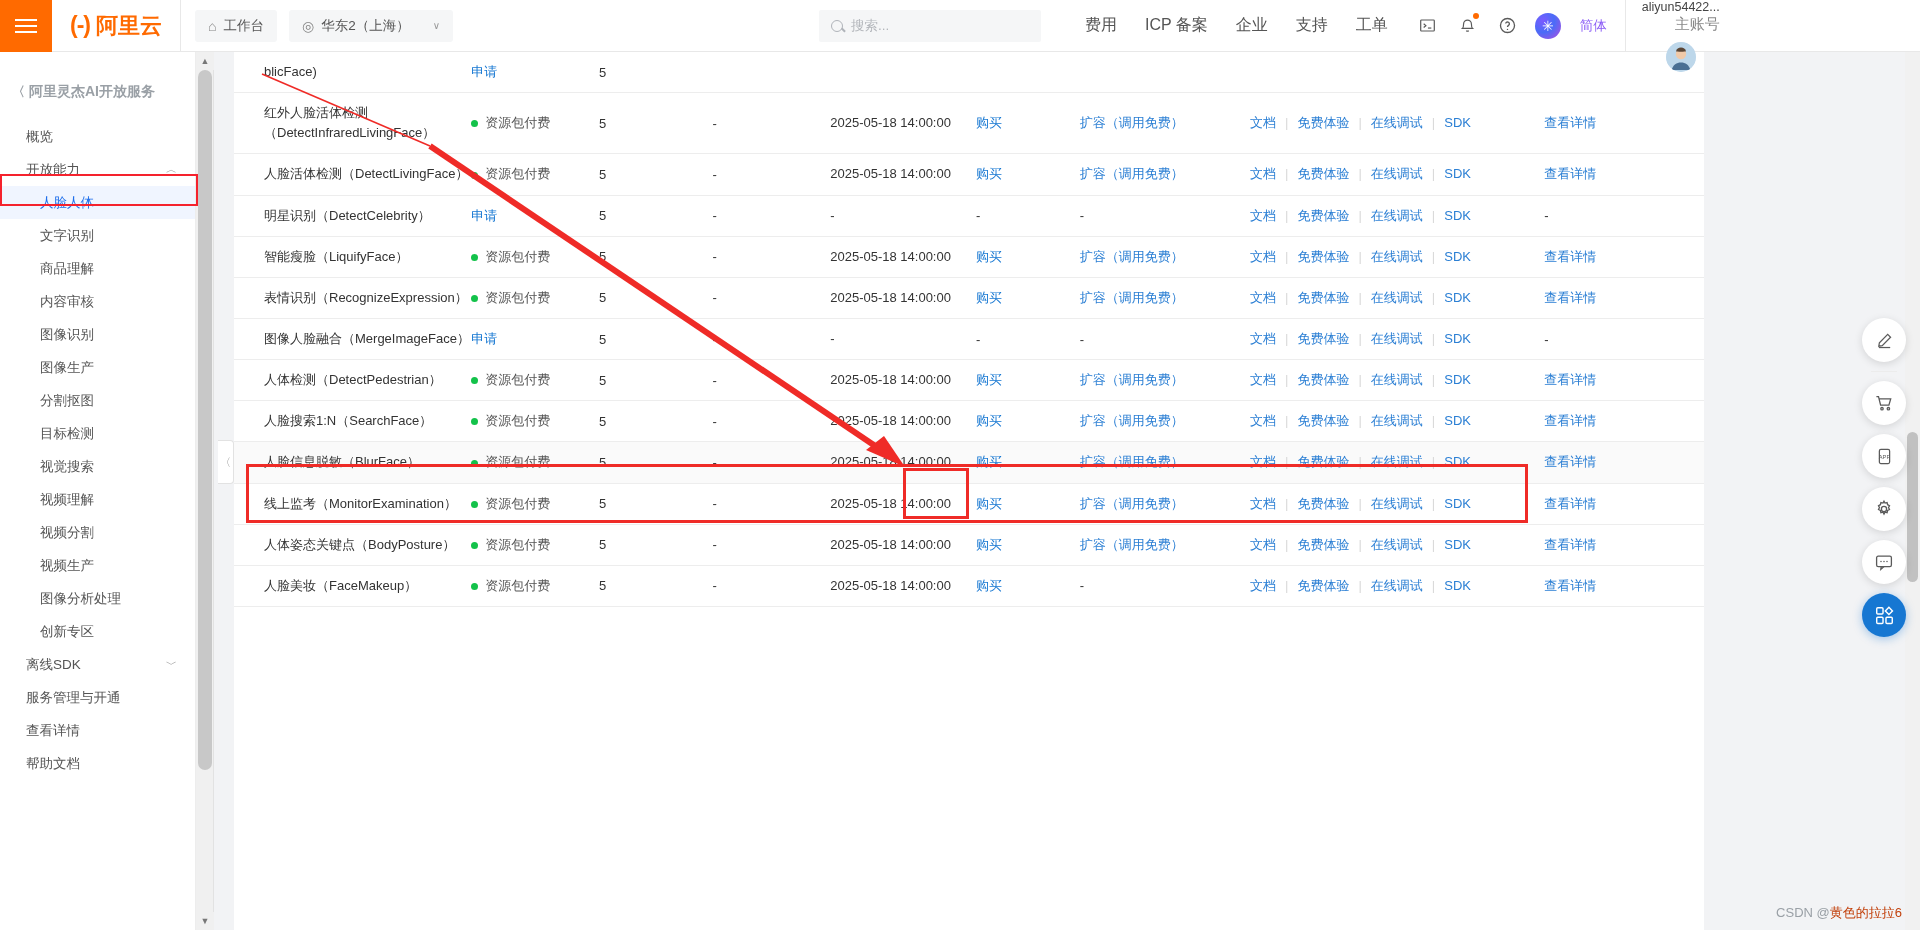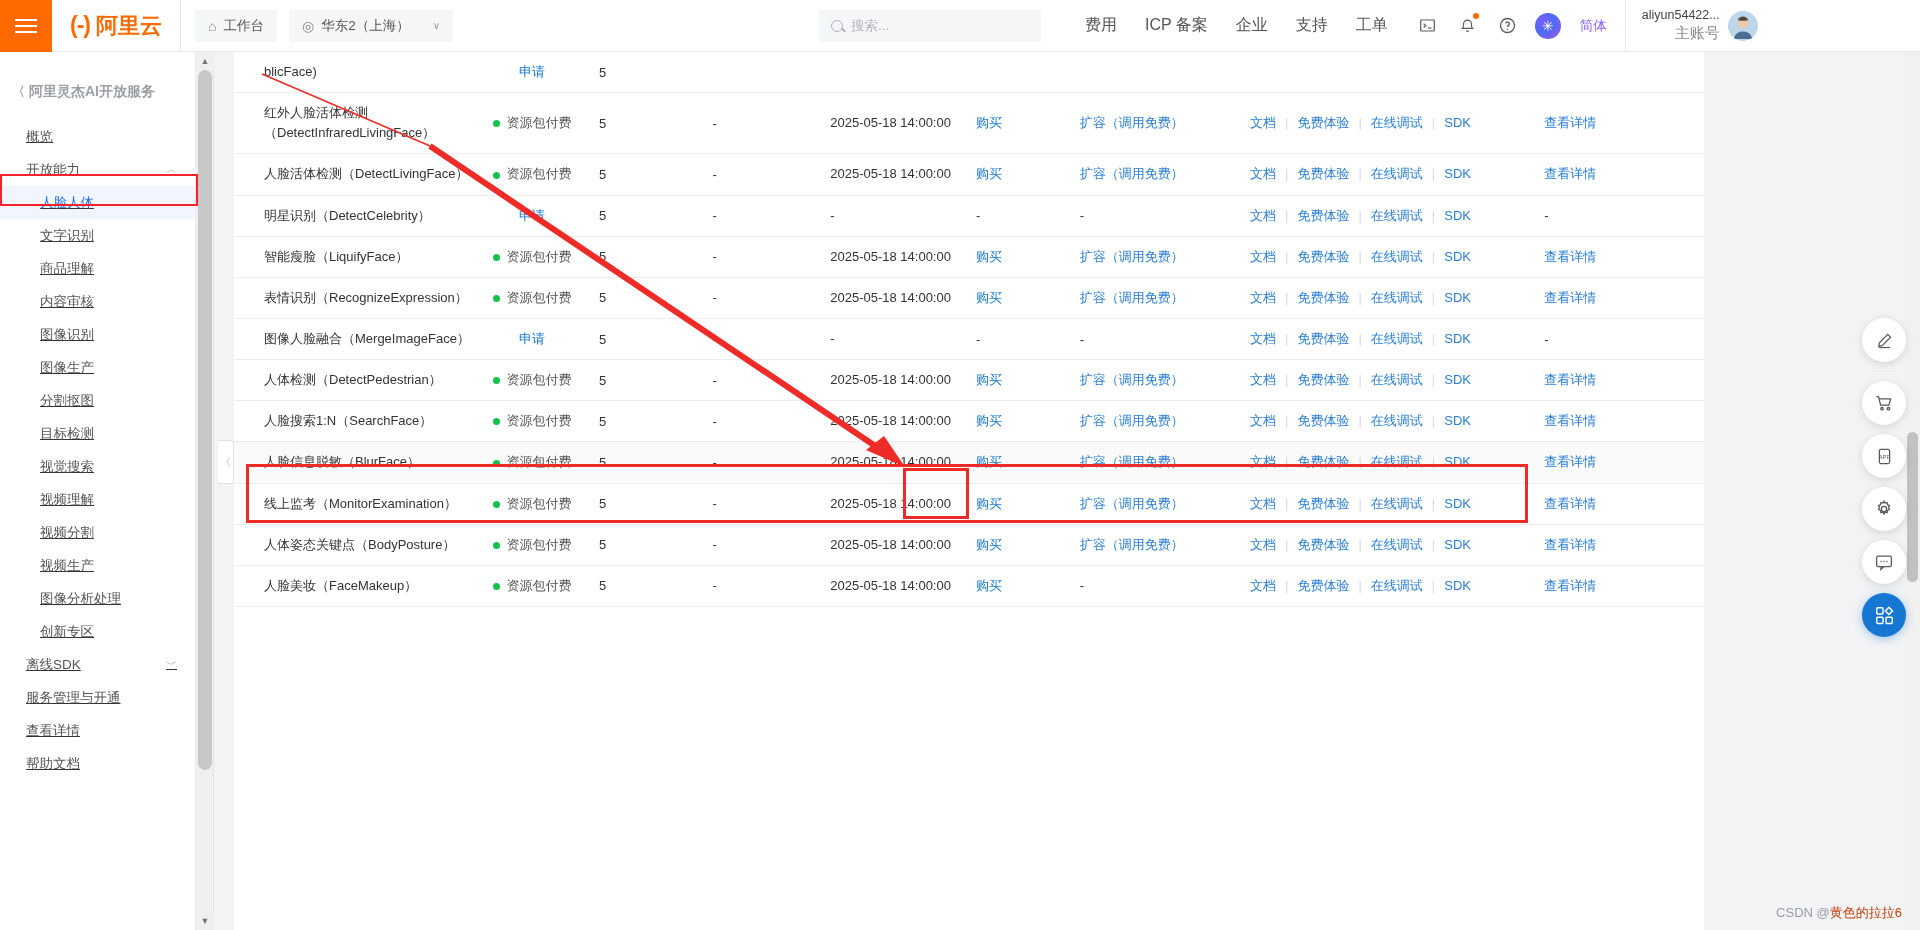--- a/index.html
+++ b/index.html
@@ -92,7 +92,7 @@
   .lang { font-size:13.5px; color:#8b5cf6; padding:0 12px; cursor:pointer;}
   .userbox{
     display:flex; align-items:center; gap:8px; height:52px; padding-left:16px; padding-right:14px;
-    border-left:1px solid #e8e8e8; margin-left:6px; cursor:pointer;
+    border-left:1px solid #e8e8e8; margin-left:6px; cursor:pointer;flex-direction:column;
   }
   .userbox .utext{ text-align:right; line-height:1.25; }
   .userbox .uname{ font-size:12.5px; color:#444; }

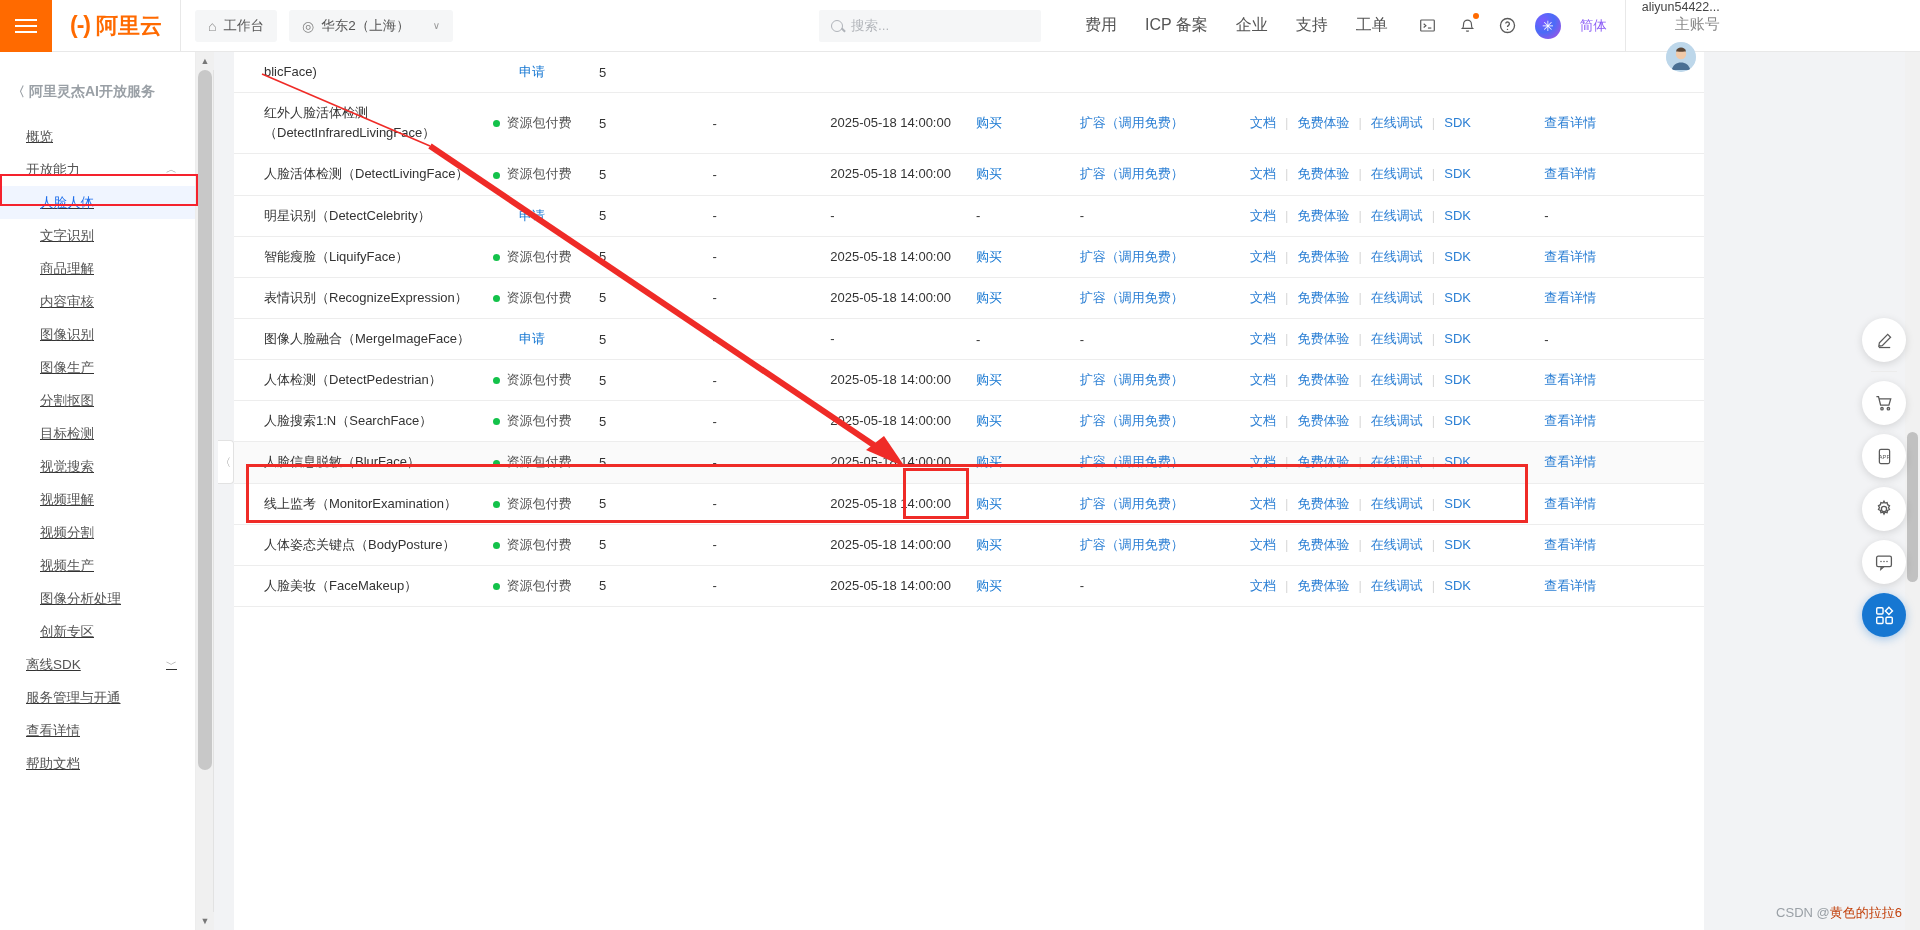--- a/index.html
+++ b/index.html
@@ -163,7 +163,7 @@
   }
   tr.alt td{ background:#fafafa; }
   .c-name{ width:230px; padding-left:30px !important; line-height:1.55; color:#333; }
-  .c-status{ width:118px;text-align:center; }
+  .c-status{ width:118px; }
   .c-quota{ width:110px; text-align:left; padding-left:6px !important;}
   .c-used{ width:120px; text-align:left; padding-left:6px !important;}
   .c-date{ width:122px; line-height:1.55; }

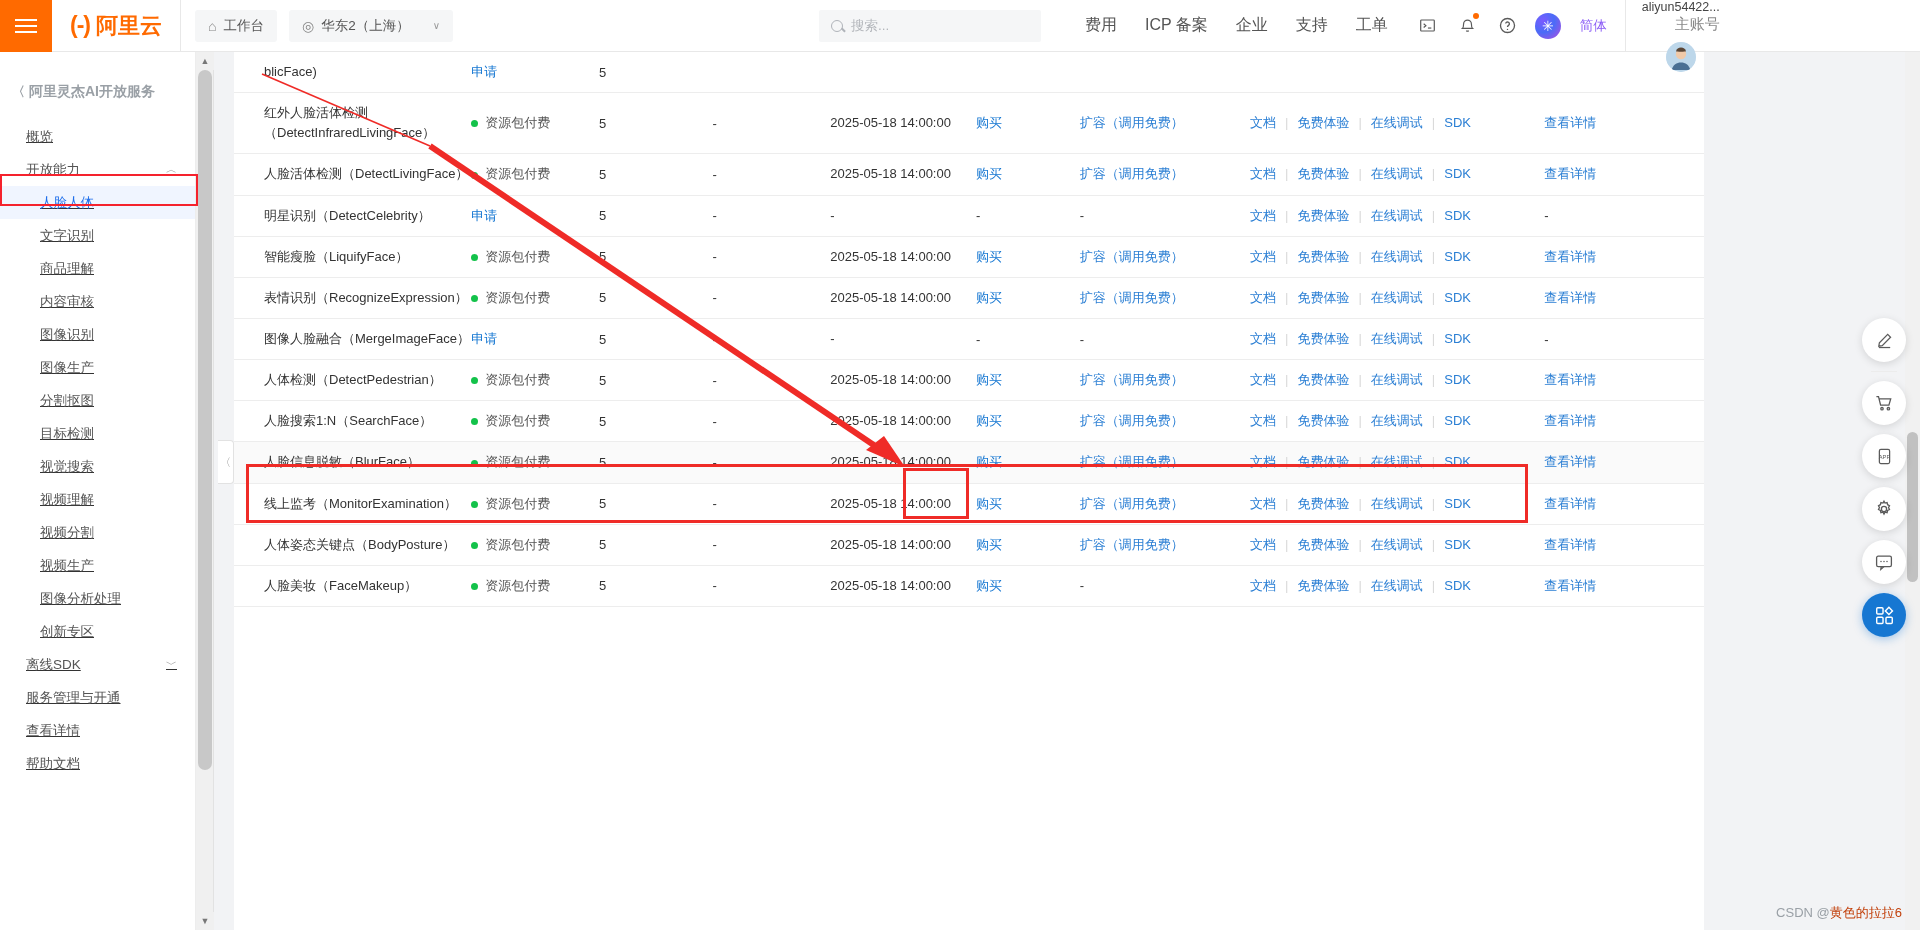--- a/index.html
+++ b/index.html
@@ -114,7 +114,7 @@
     font-size:14px; color:#9aa0a6; font-weight:700; cursor:pointer;
   }
   .side-title .bk{font-size:13px; color:#9aa0a6;}
-  .menu{ padding-top:4px;text-decoration:underline; }
+  .menu{ padding-top:4px; }
   .mi{
     height:33px; display:flex; align-items:center; justify-content:space-between;
     padding: 0 18px 0 26px; font-size:13.5px; color:#555; cursor:pointer;

